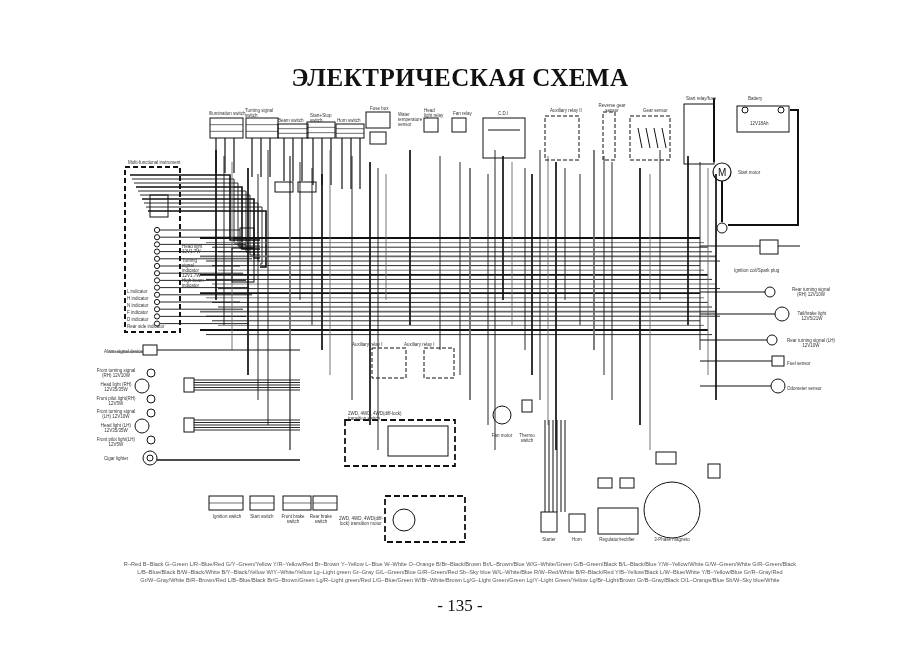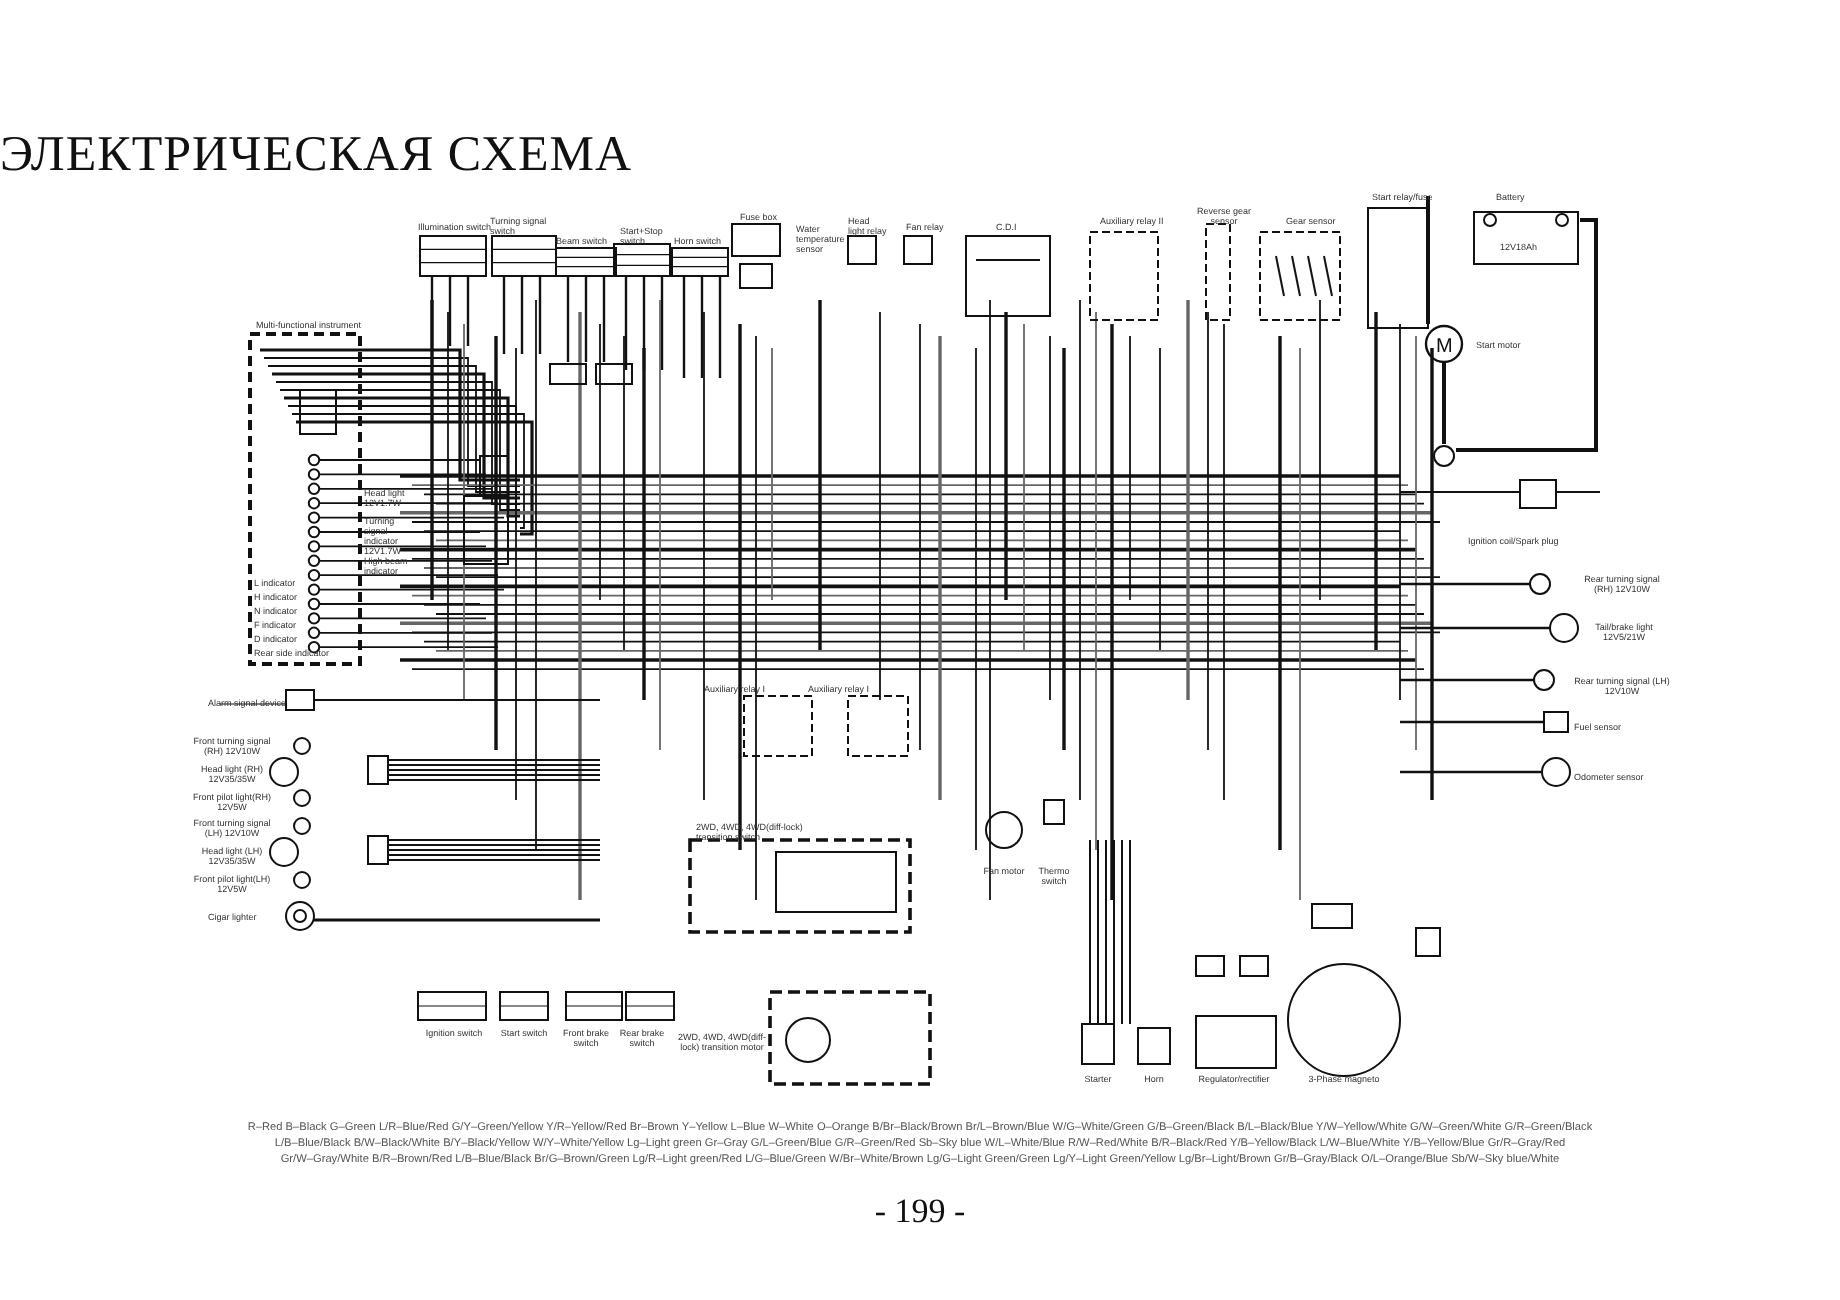--- a/index.html
+++ b/index.html
@@ -4,7 +4,7 @@
 <style>
   html,body{margin:0;padding:0;background:#fff;}
   body{width:920px;height:650px;position:relative;overflow:hidden;font-family:"Liberation Sans",sans-serif;color:#111;}
-  #title{position:absolute;left:0;top:64px;width:920px;font-family:"Liberation Serif",serif;font-weight:normal;font-size:25px;letter-spacing:0.5px;}
+  #title{position:absolute;left:0;top:64px;width:920px;text-align:center;font-family:"Liberation Serif",serif;font-weight:bold;font-size:25px;letter-spacing:0.5px;}
   #diagram{position:absolute;left:0;top:0;}
   .lbl{position:absolute;font-size:4.5px;color:#333;white-space:nowrap;line-height:5px;}
   .lblc{transform:translateX(-50%);text-align:center;}

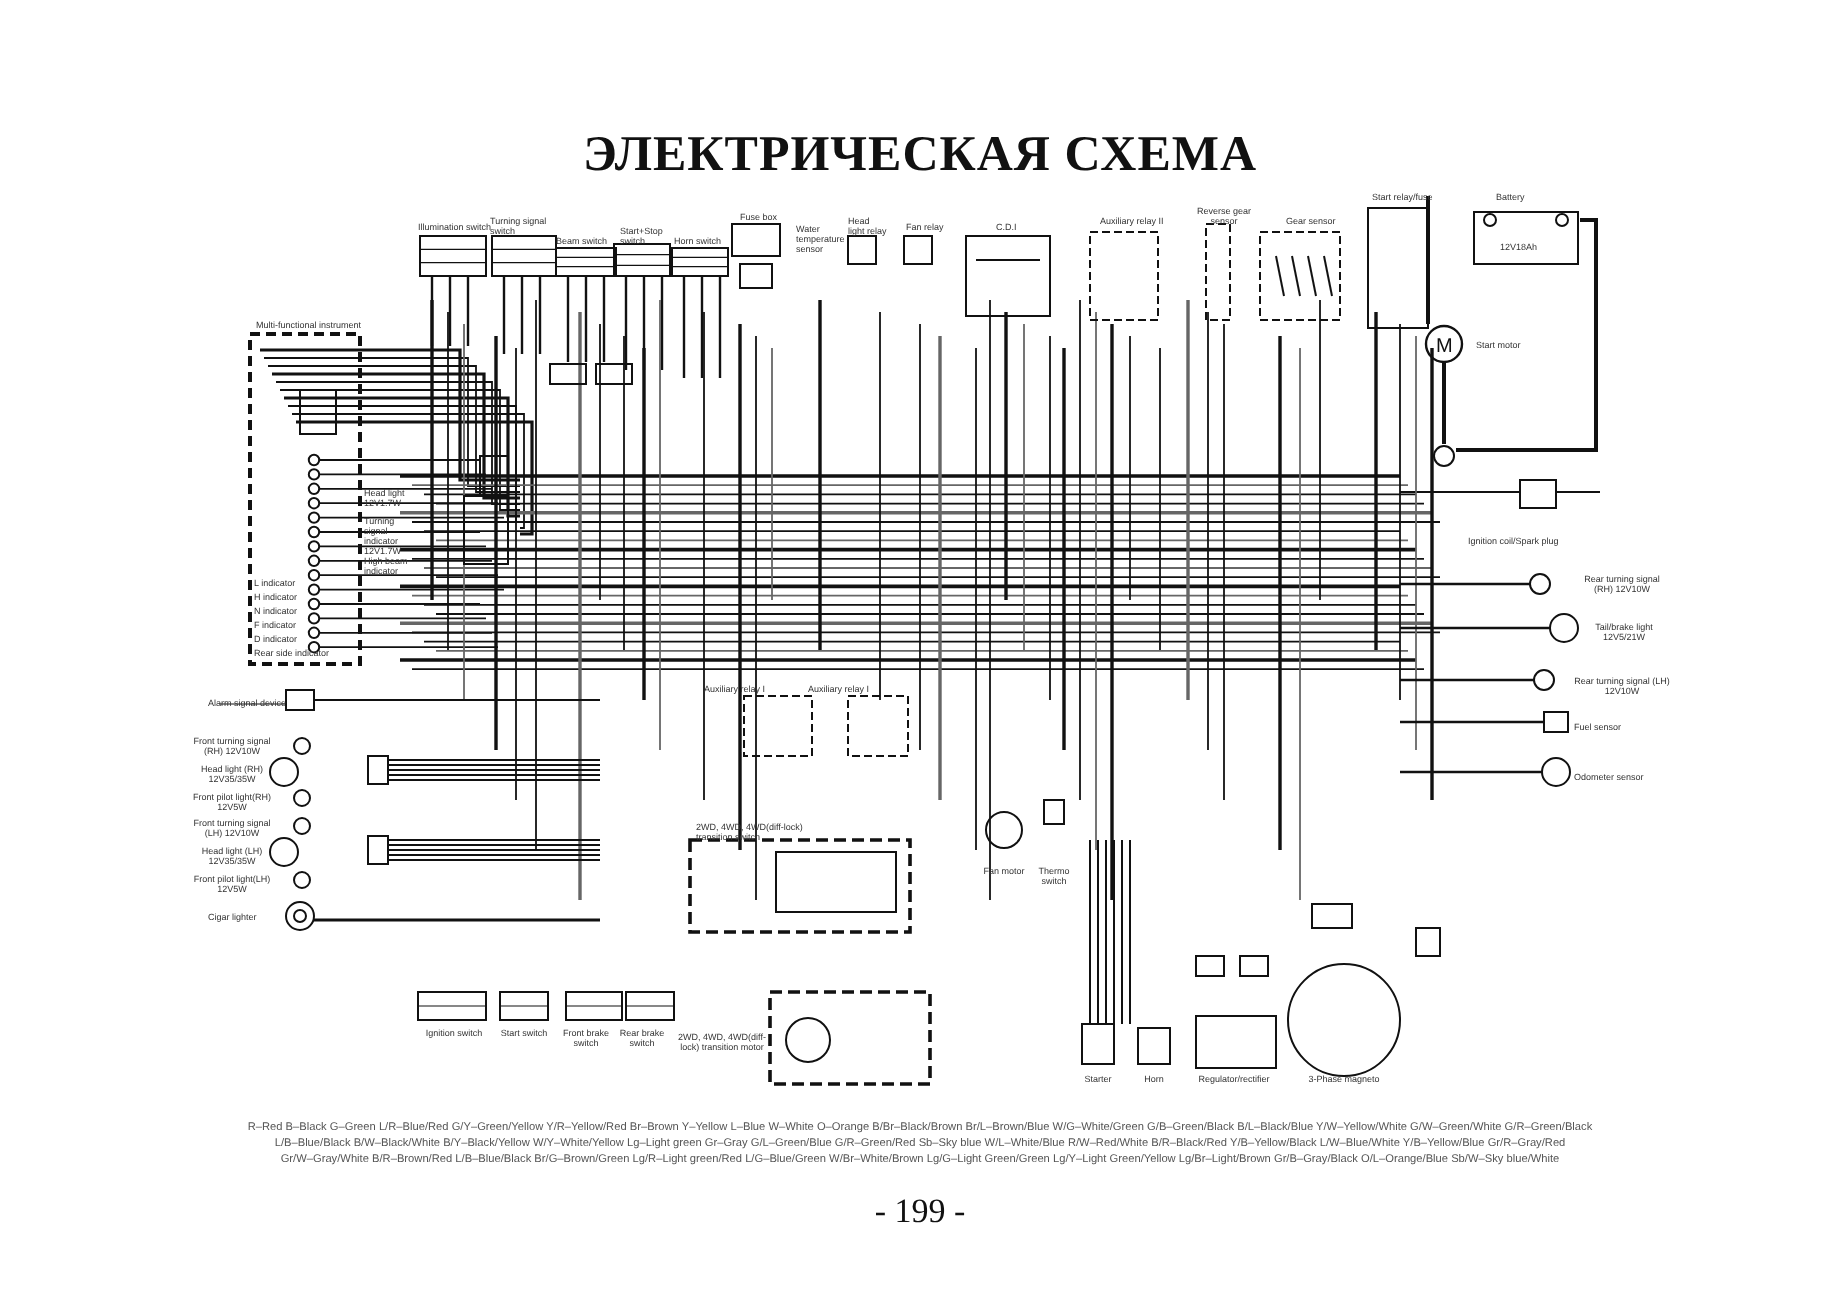--- a/index.html
+++ b/index.html
@@ -317,6 +317,6 @@
   <div>Gr/W–Gray/White   B/R–Brown/Red   L/B–Blue/Black   Br/G–Brown/Green   Lg/R–Light green/Red   L/G–Blue/Green   W/Br–White/Brown   Lg/G–Light Green/Green   Lg/Y–Light Green/Yellow   Lg/Br–Light/Brown   Gr/B–Gray/Black   O/L–Orange/Blue   Sb/W–Sky blue/White</div>
 </div>
 
-<div id="pagenum">- 199 -</div>
+<div id="pagenum">- 135 -</div>
 
 </body></html>

